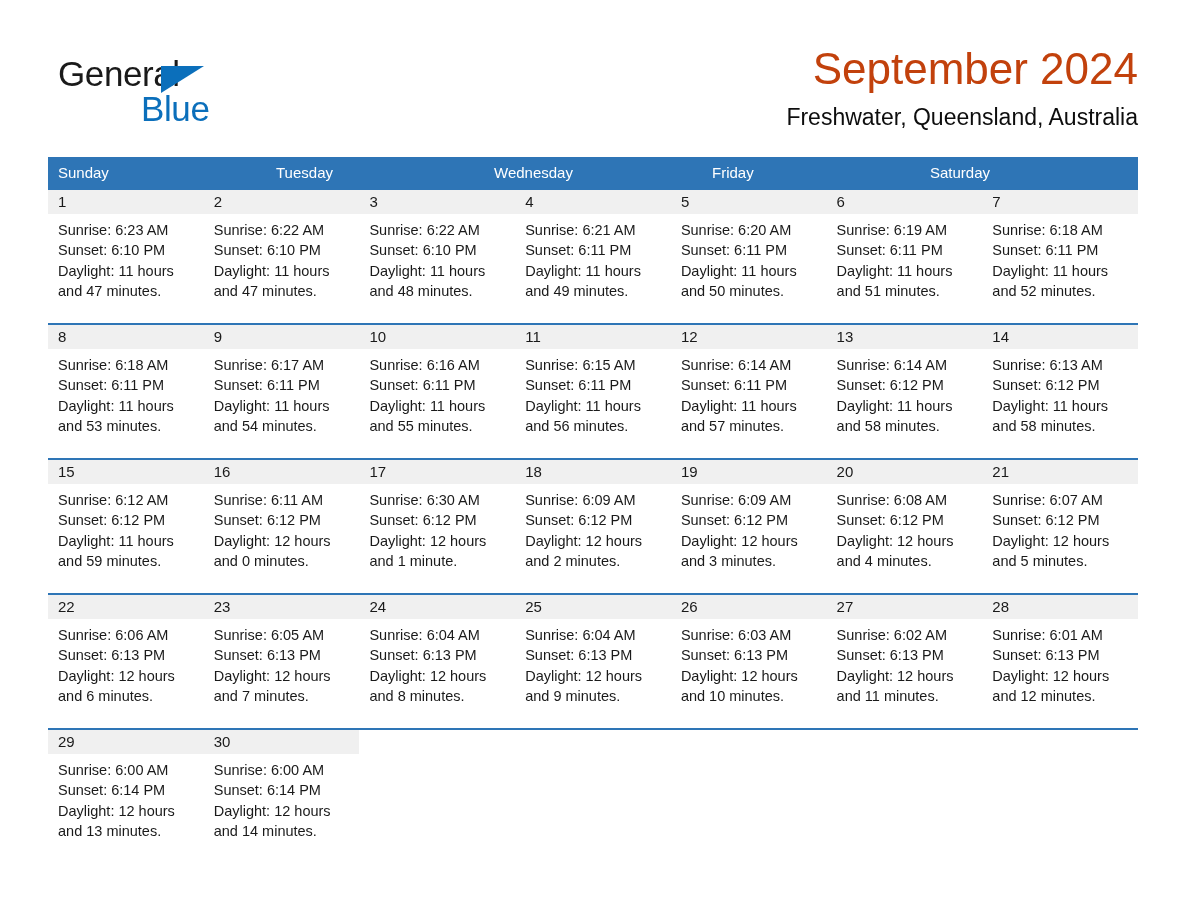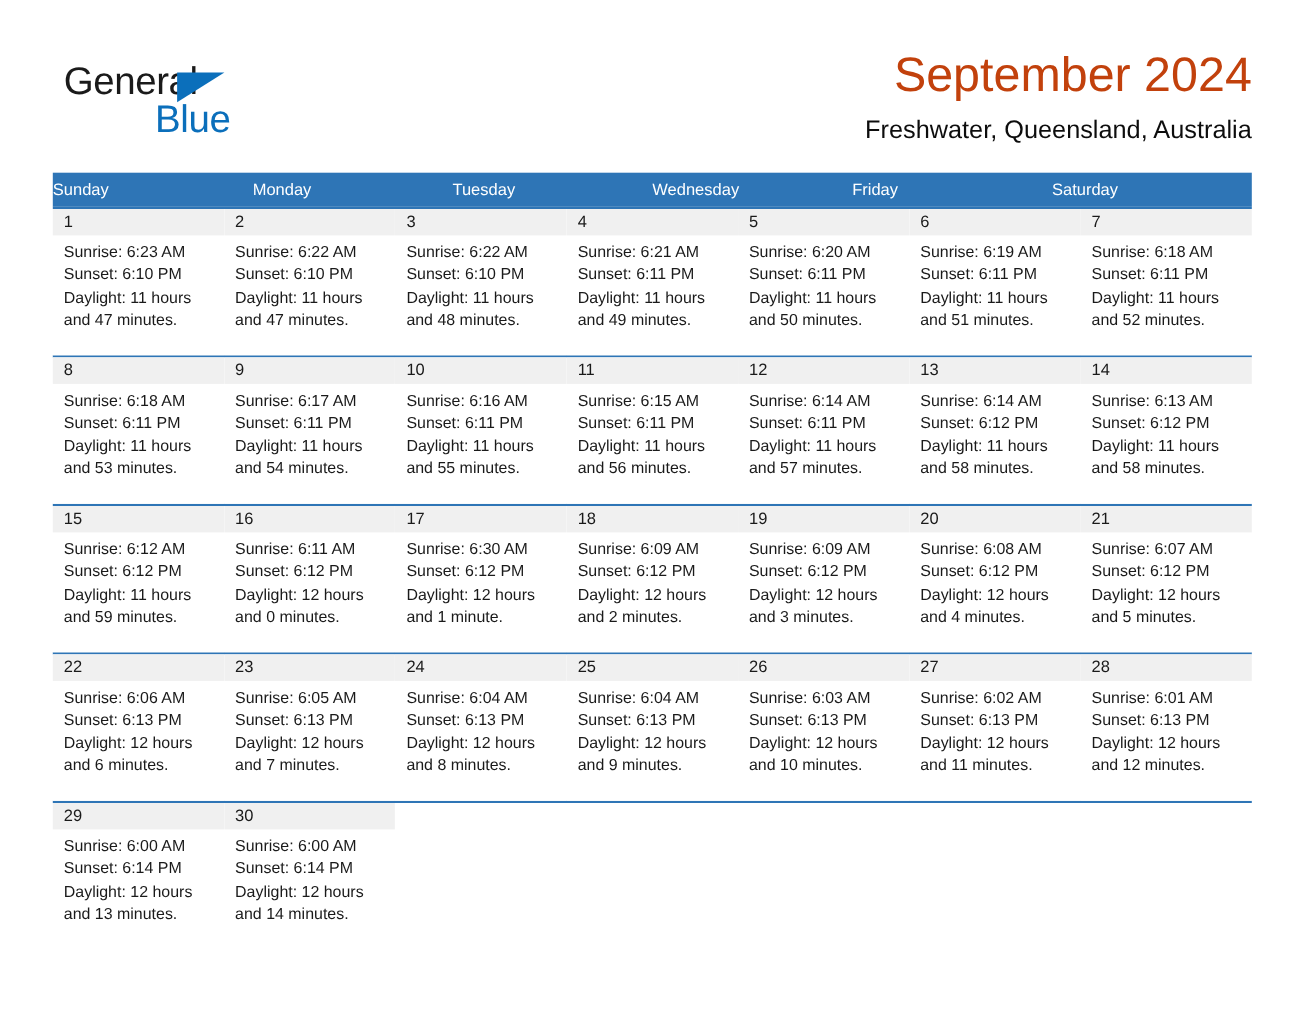--- a/index.html
+++ b/index.html
@@ -106,7 +106,7 @@
     color: #ffffff;
     font-size: 15px;
     line-height: 31px;
-    padding-left: 0;
+    padding-left: 10px;
     box-sizing: border-box;
     white-space: nowrap;
     overflow: hidden;

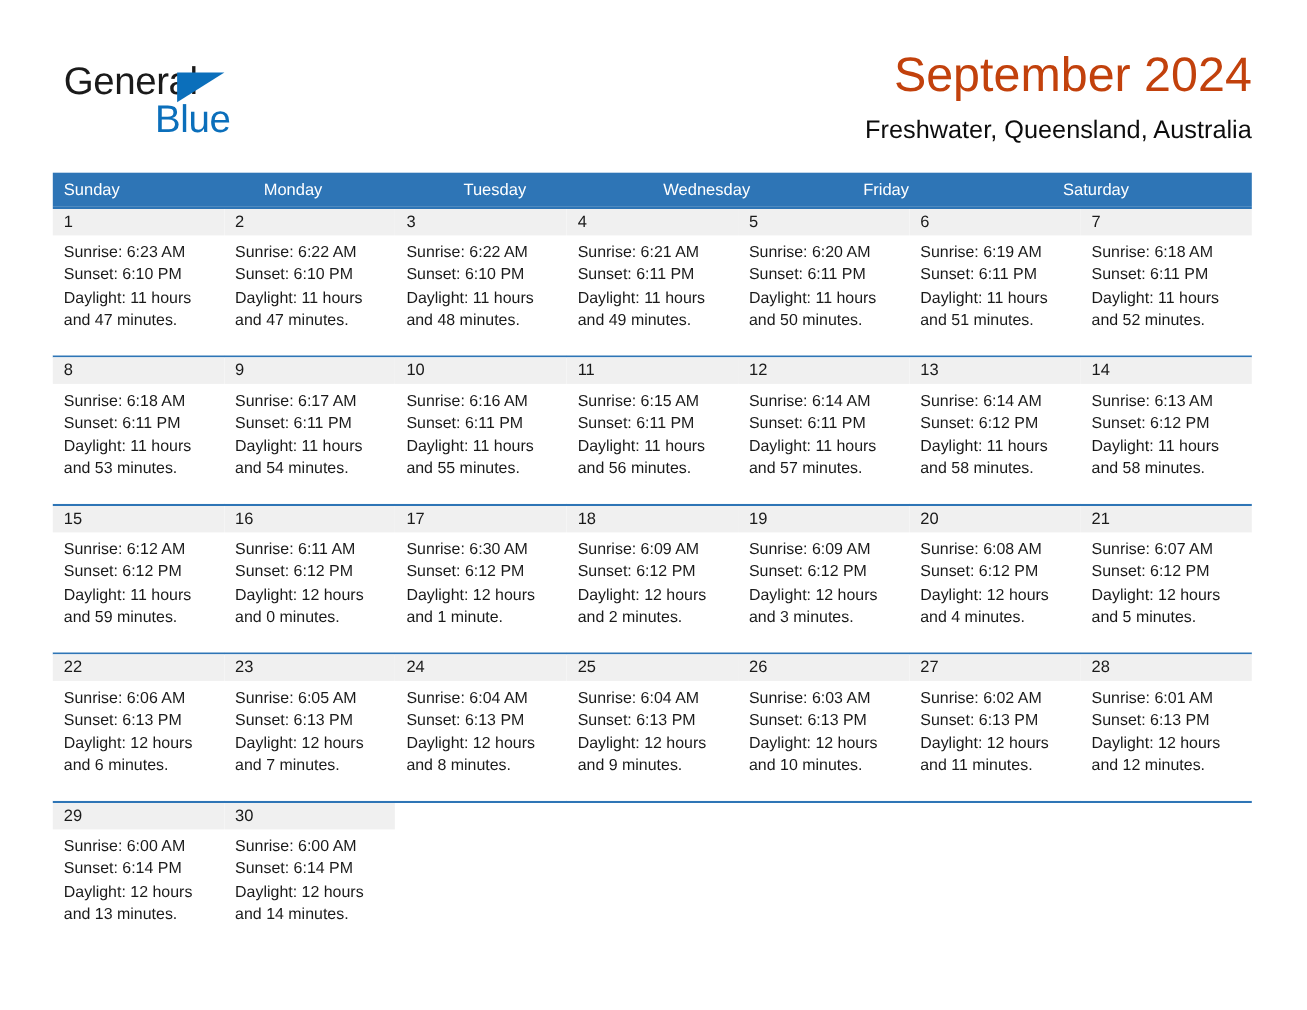--- a/index.html
+++ b/index.html
@@ -177,7 +177,6 @@
 
     <div class="weekhead">
       <div class="dayname">Sunday</div>
-      <div class="dayname">Monday</div>
       <div class="dayname">Tuesday</div>
       <div class="dayname">Wednesday</div>
       <div class="dayname">Friday</div>

